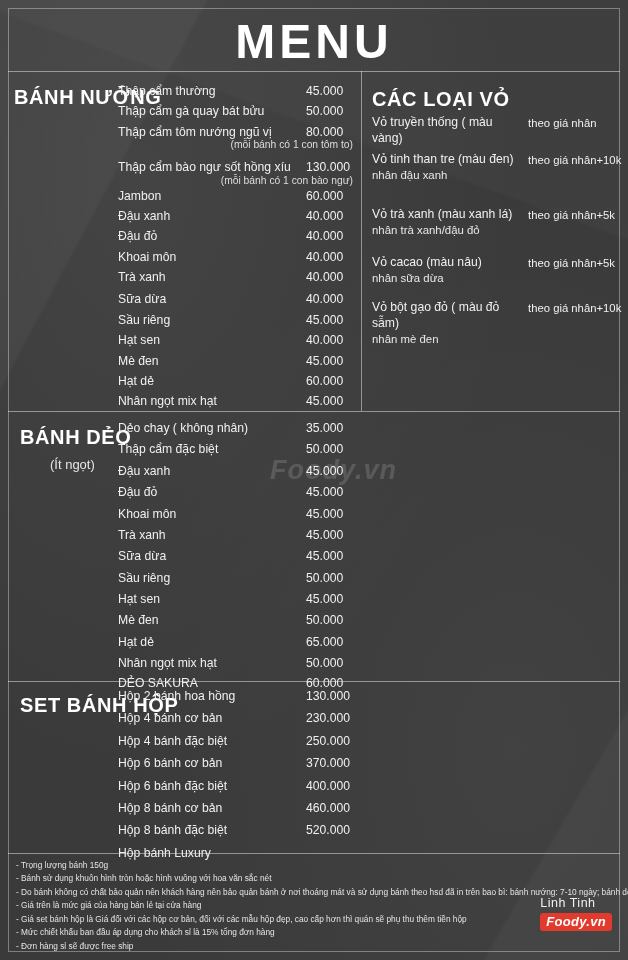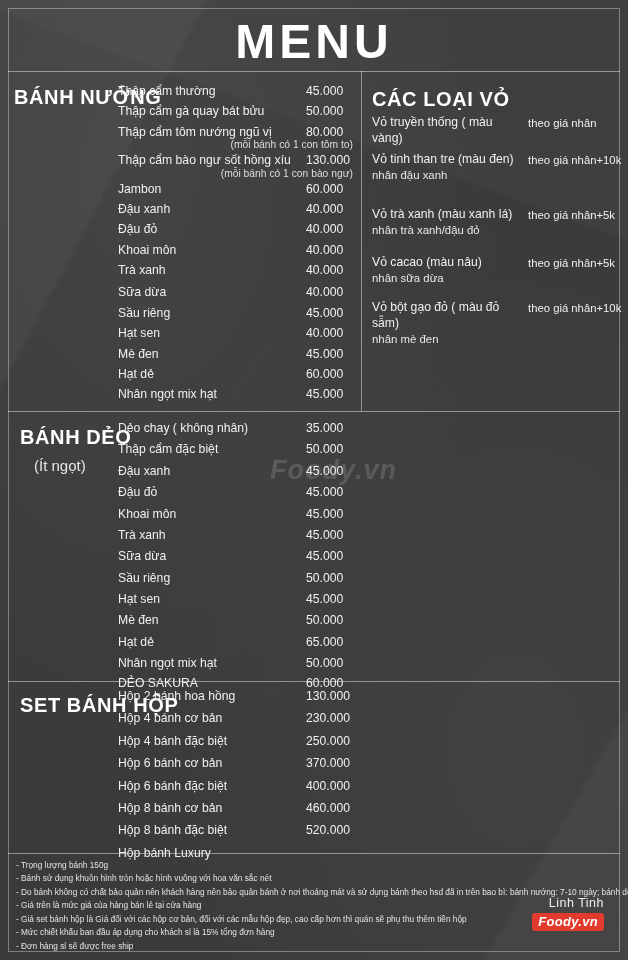--- a/index.html
+++ b/index.html
@@ -168,7 +168,7 @@
       <span class="pr">80.000</span>
     </div>
     <div class="note">(mỗi bánh có 1 con tôm to)</div>
-    <div class="row" style="position:relative; margin-top:3px;">
+    <div class="row" style="position:relative; margin-top:10px;">
       <span class="nm">Thập cẩm bào ngư sốt hồng xíu</span>
       <span class="pr">130.000</span>
     </div>

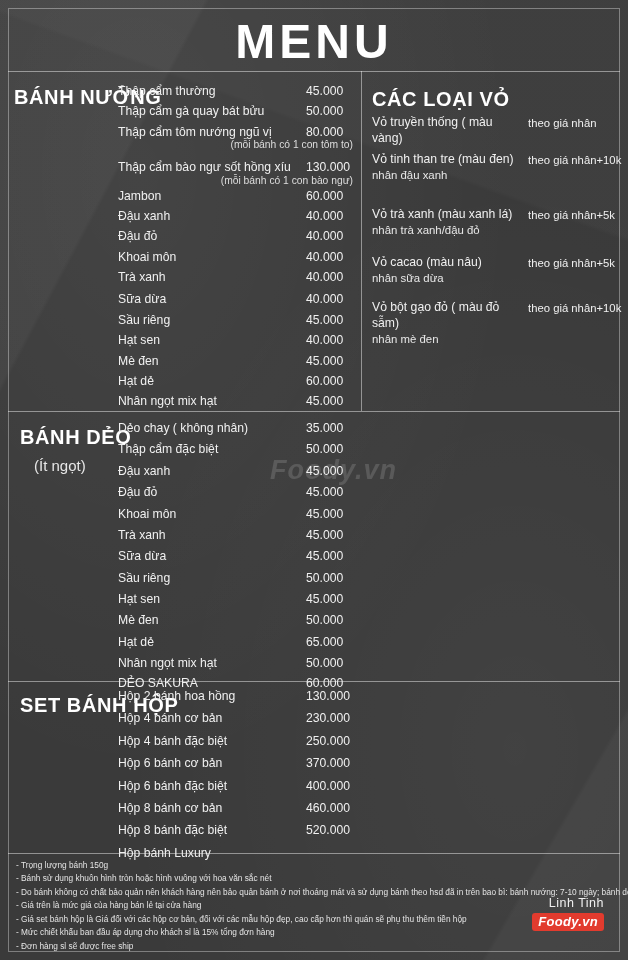--- a/index.html
+++ b/index.html
@@ -60,8 +60,9 @@
   }
   .section-sub {
     position: absolute;
-    font-size: 15px;
+    font-size: 13px;
     color: #e6e6e6;
+    margin-left: 16px;
   }
 
   .rows { position: absolute; text-align: right; }

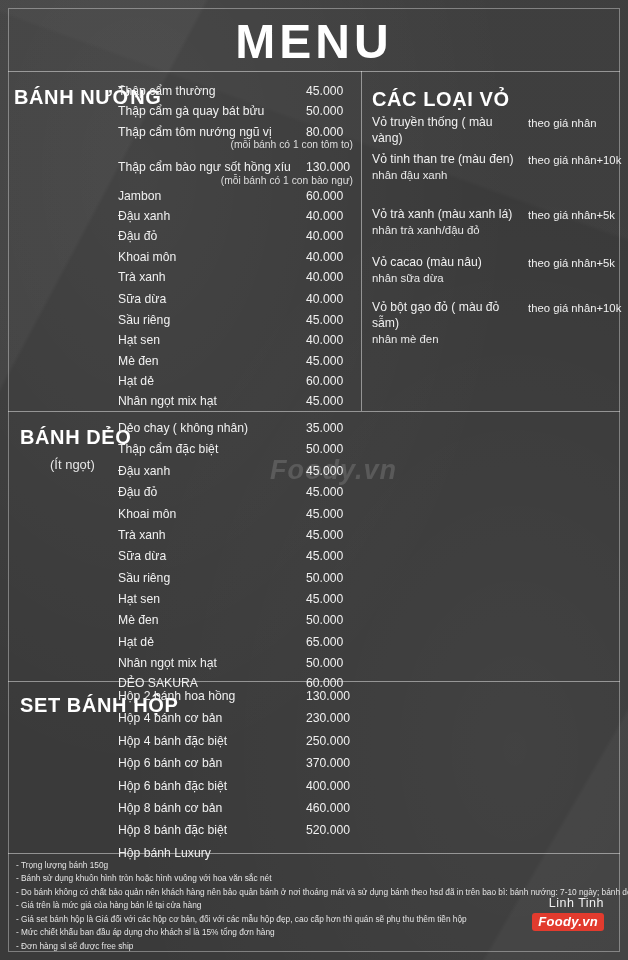--- a/index.html
+++ b/index.html
@@ -107,8 +107,7 @@
 
   .brand {
     position: absolute;
-    right: 24px;
-    text-align: right;
+    right: 16px;
   }
   .brand-name {
     font-size: 12.5px;

